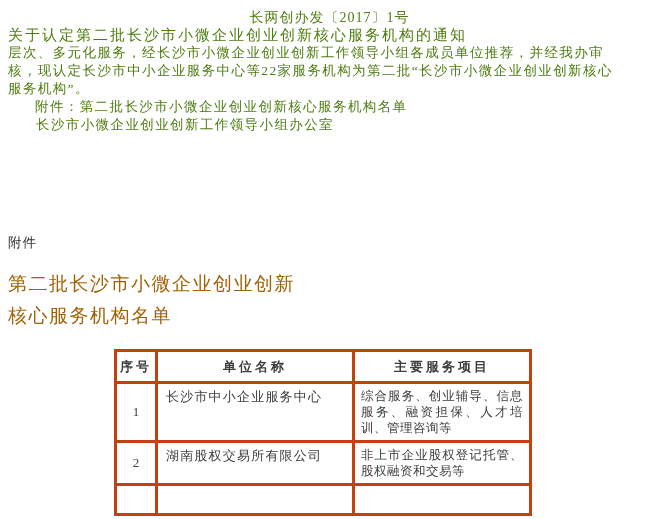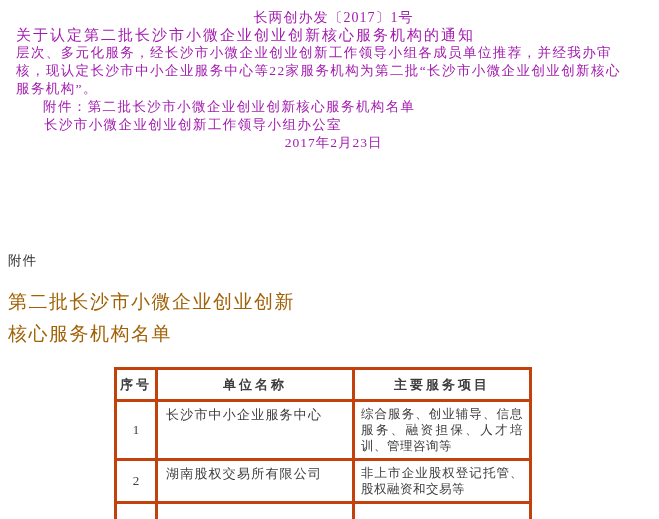--- a/index.html
+++ b/index.html
@@ -14,7 +14,7 @@
     padding:9px 8px 0 8px;
   }
   
-  .notice{color:#a21caf;font-size:13.5px;line-height:18px;letter-spacing:1.4px;margin-left:8px;}
+  .notice{color:#4d7c0f;font-size:13.5px;line-height:18px;letter-spacing:1.4px;}
   .doc-number{text-align:center;font-size:14px;letter-spacing:1px;}
   .notice-title{text-align:left;font-weight:normal;font-size:15px;letter-spacing:2px;line-height:17px;}
   .salutation{letter-spacing:1.1px;}

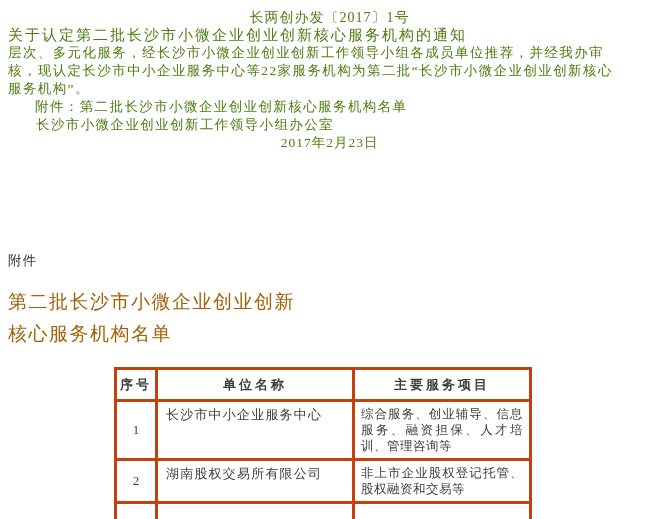--- a/index.html
+++ b/index.html
@@ -61,7 +61,6 @@
     <div class="body-line">服务机构”。</div>
     <div class="body-line indent">附件：第二批长沙市小微企业创业创新核心服务机构名单</div>
     <div class="signer">长沙市小微企业创业创新工作领导小组办公室</div>
-    <div class="sign-date">2017年2月23日</div>
   </div>
 
   <div class="att-label">附件</div>

